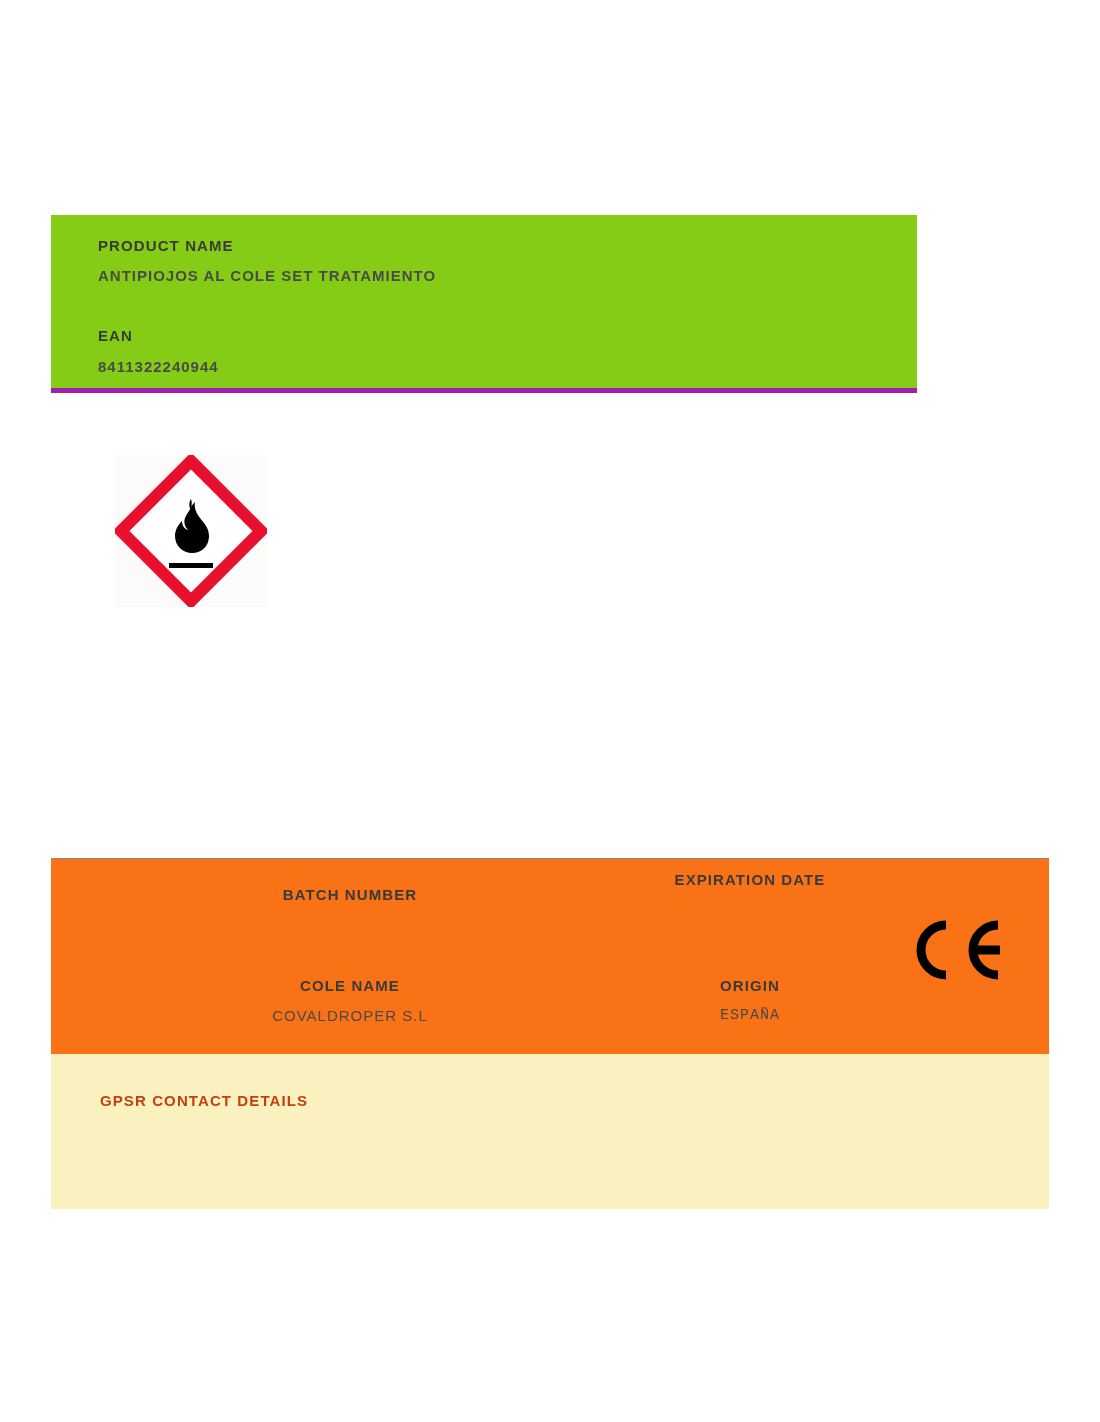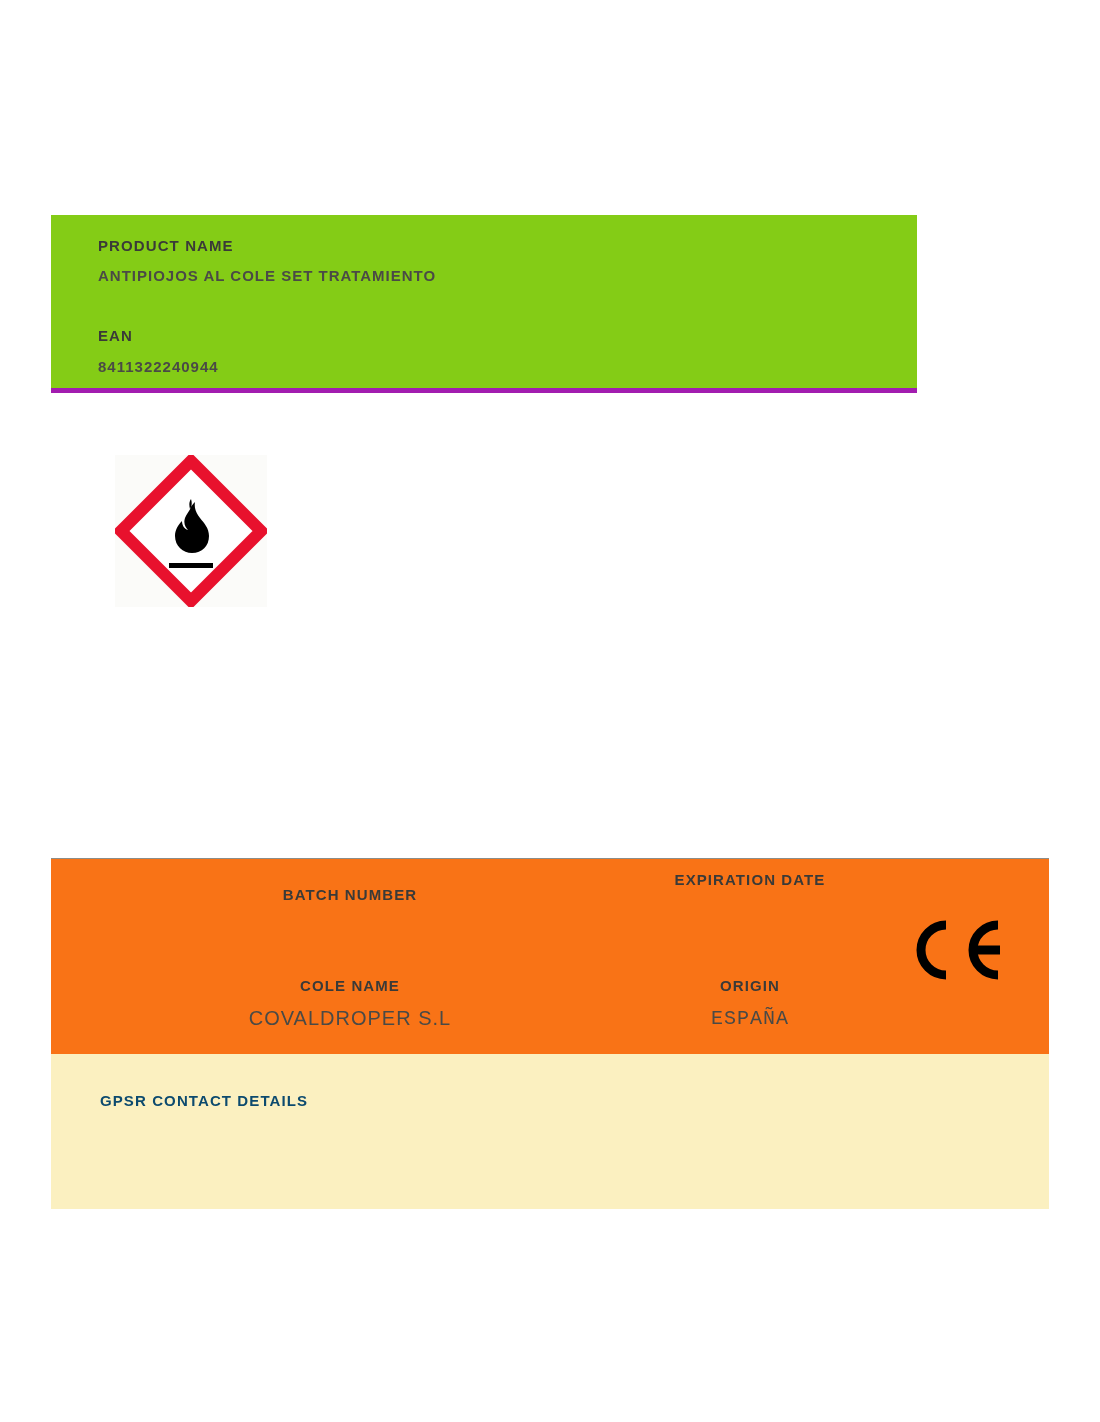--- a/index.html
+++ b/index.html
@@ -106,7 +106,7 @@
   }
   .cell-value {
     position: absolute;
-    font-size: 20px;
+    font-size: 15px;
     letter-spacing: 1.0px;
     color: #4a4a46;
     transform: translateX(-50%);

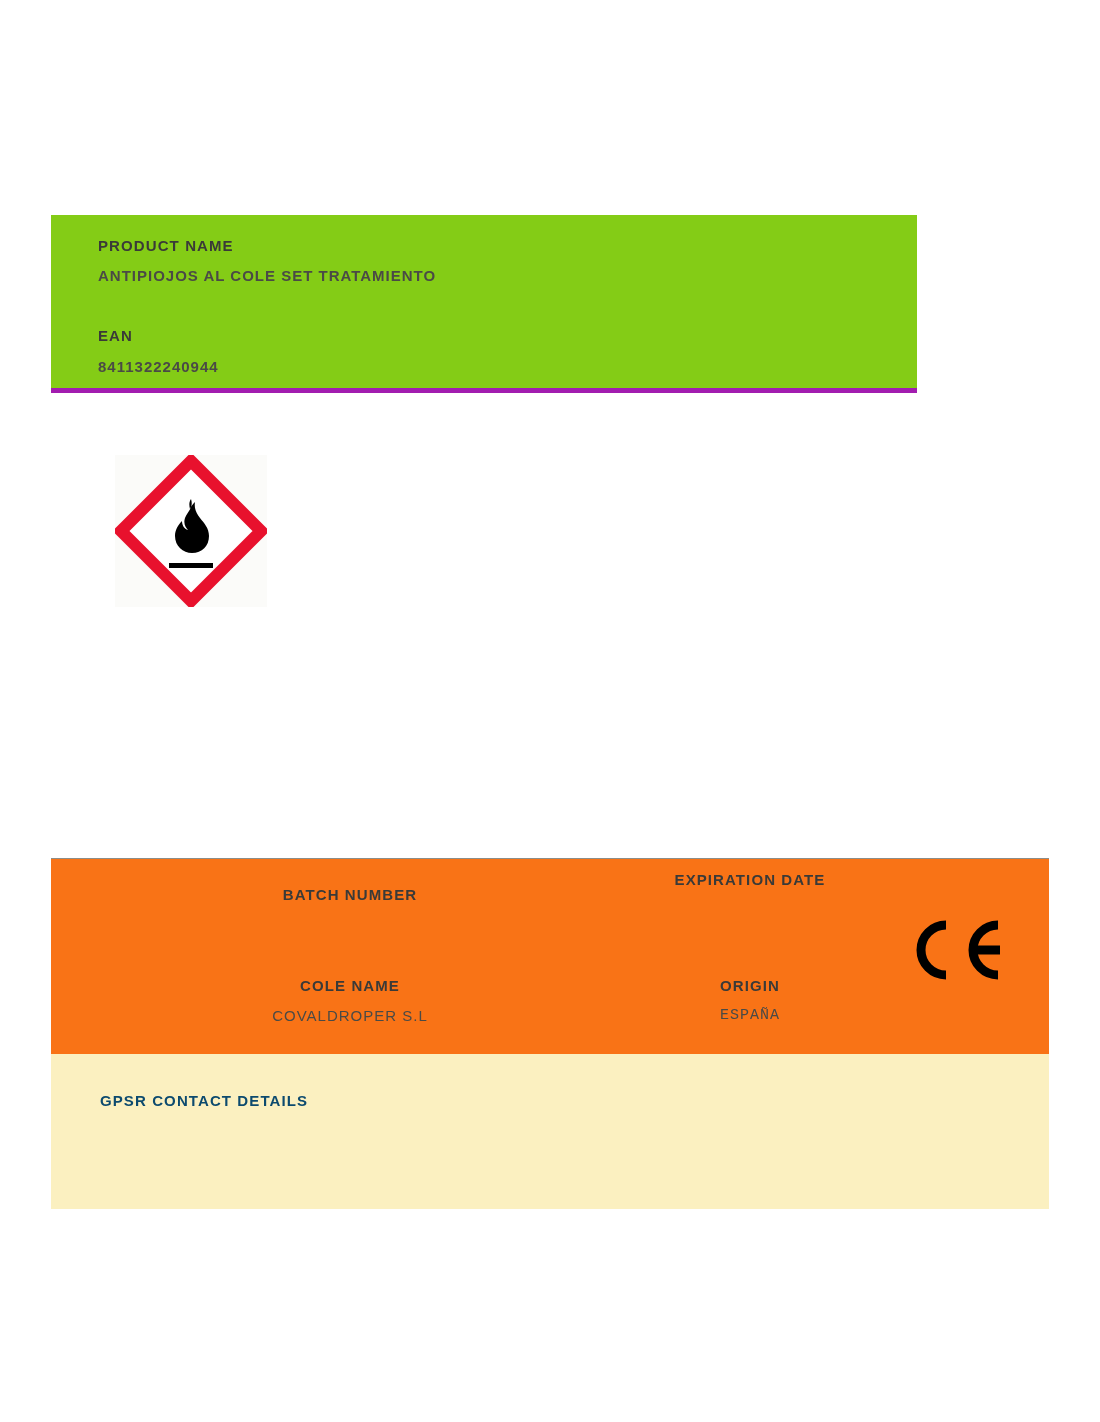--- a/index.html
+++ b/index.html
@@ -145,7 +145,7 @@
     font-size: 15px;
     font-weight: bold;
     letter-spacing: 1.1px;
-    color: #0c4a6e;
+    color: #c2410c;
   }
   .gpsr-address {
     position: absolute;

